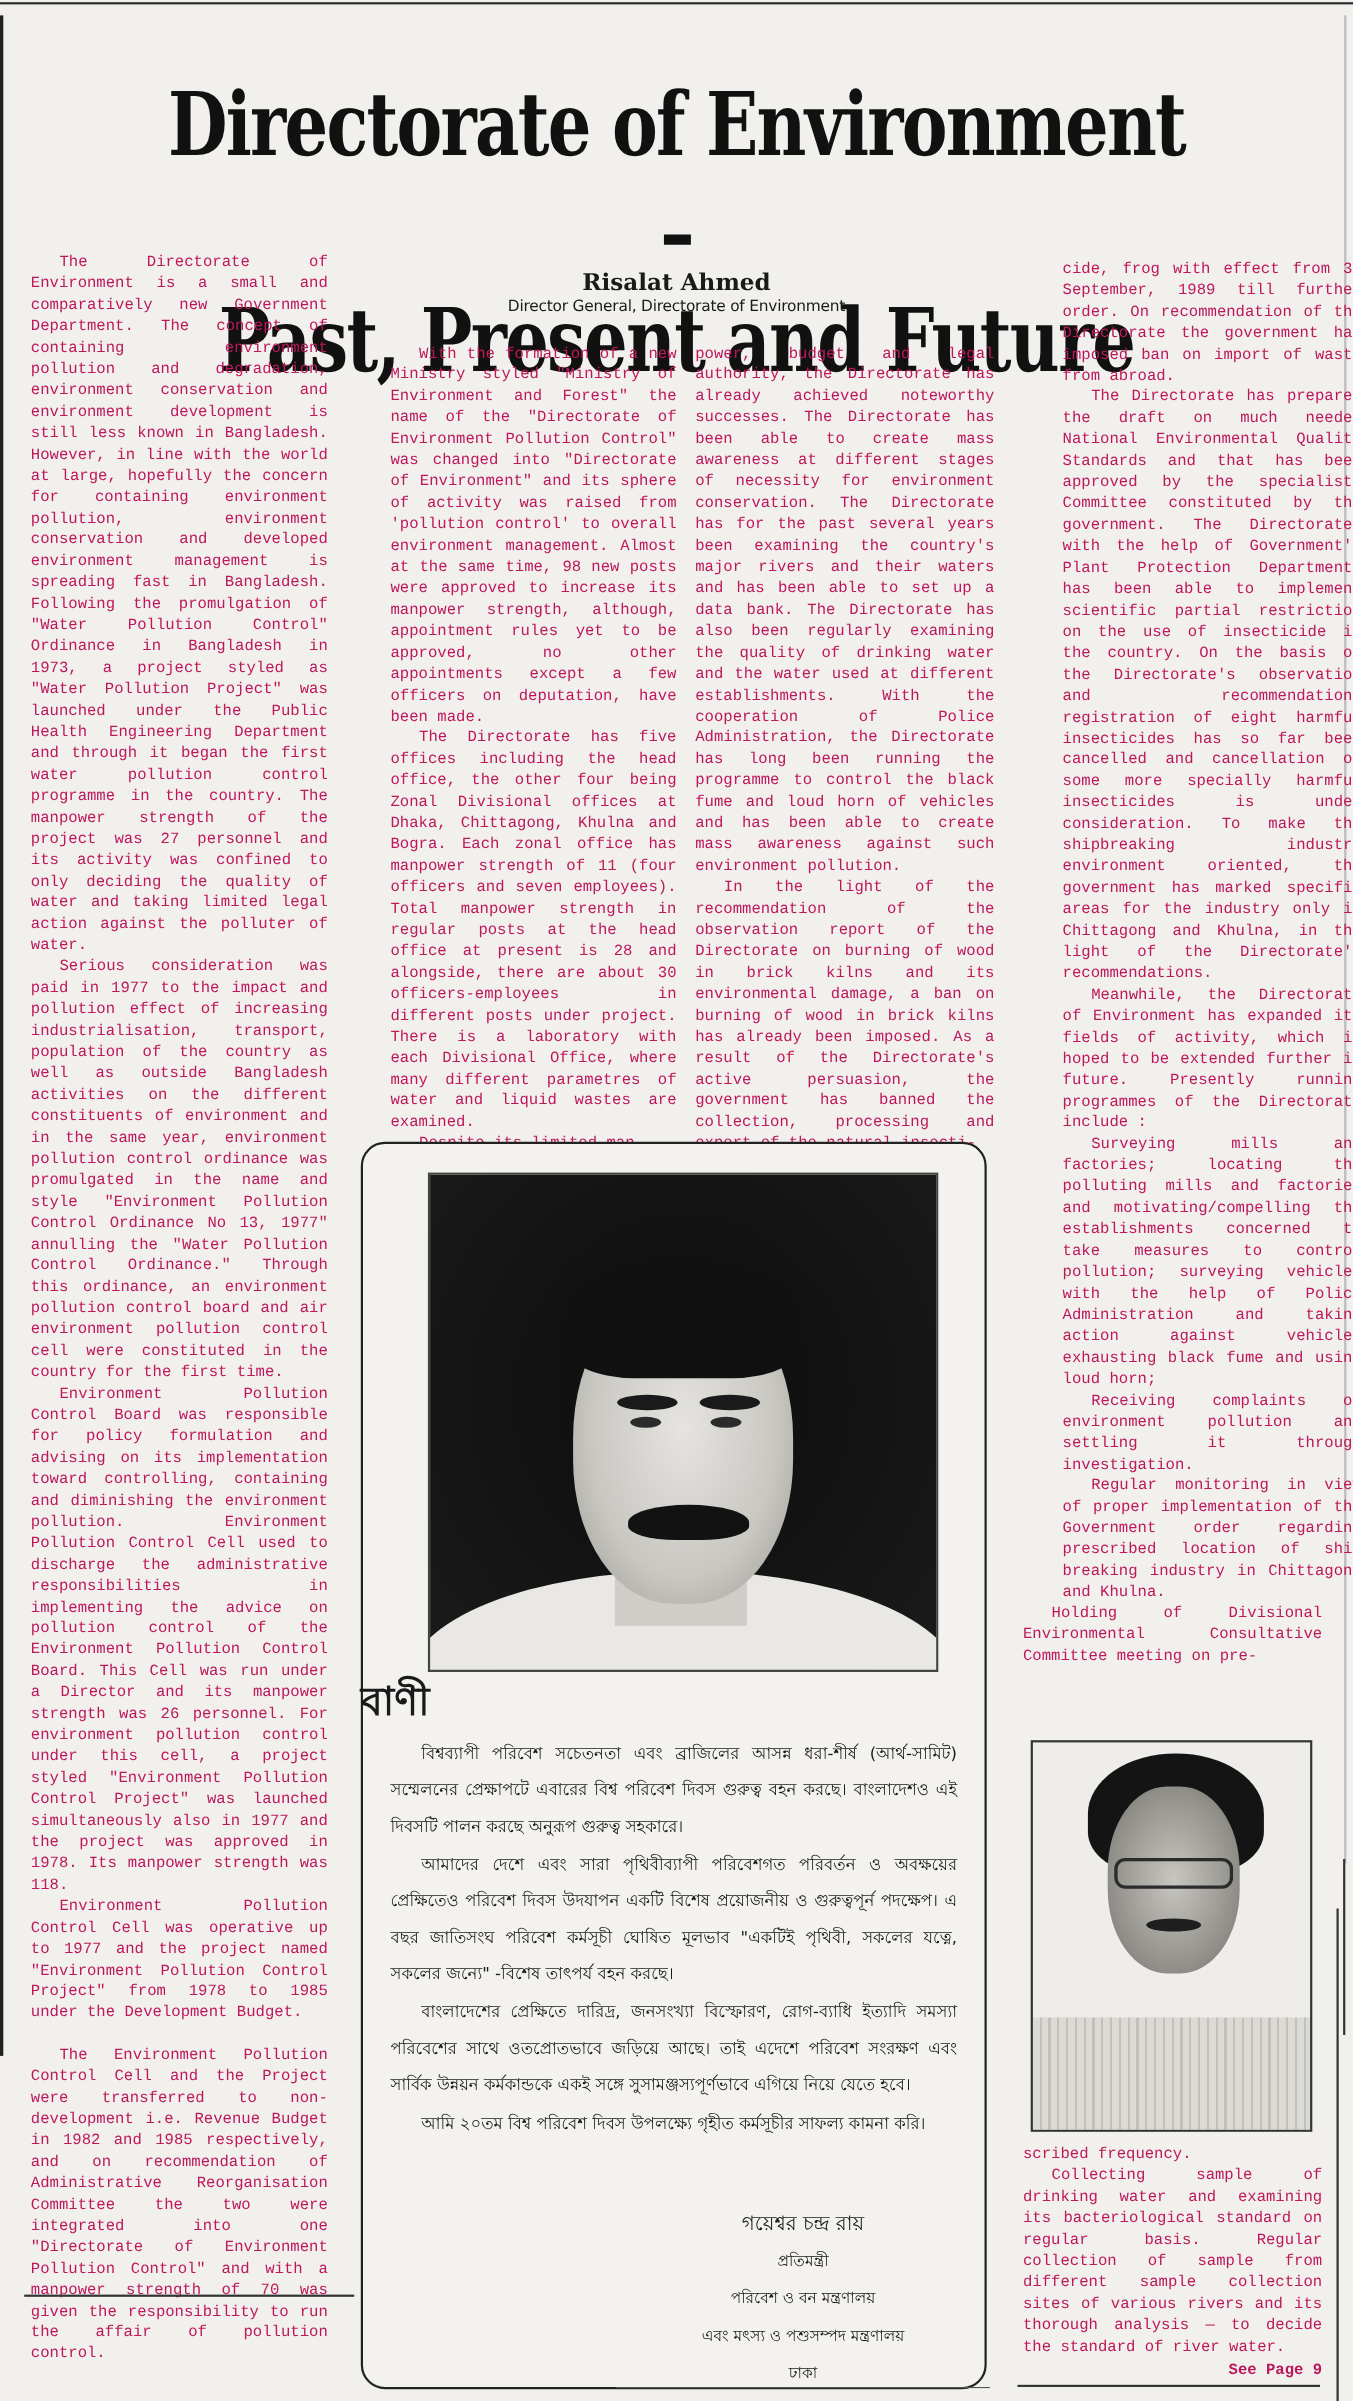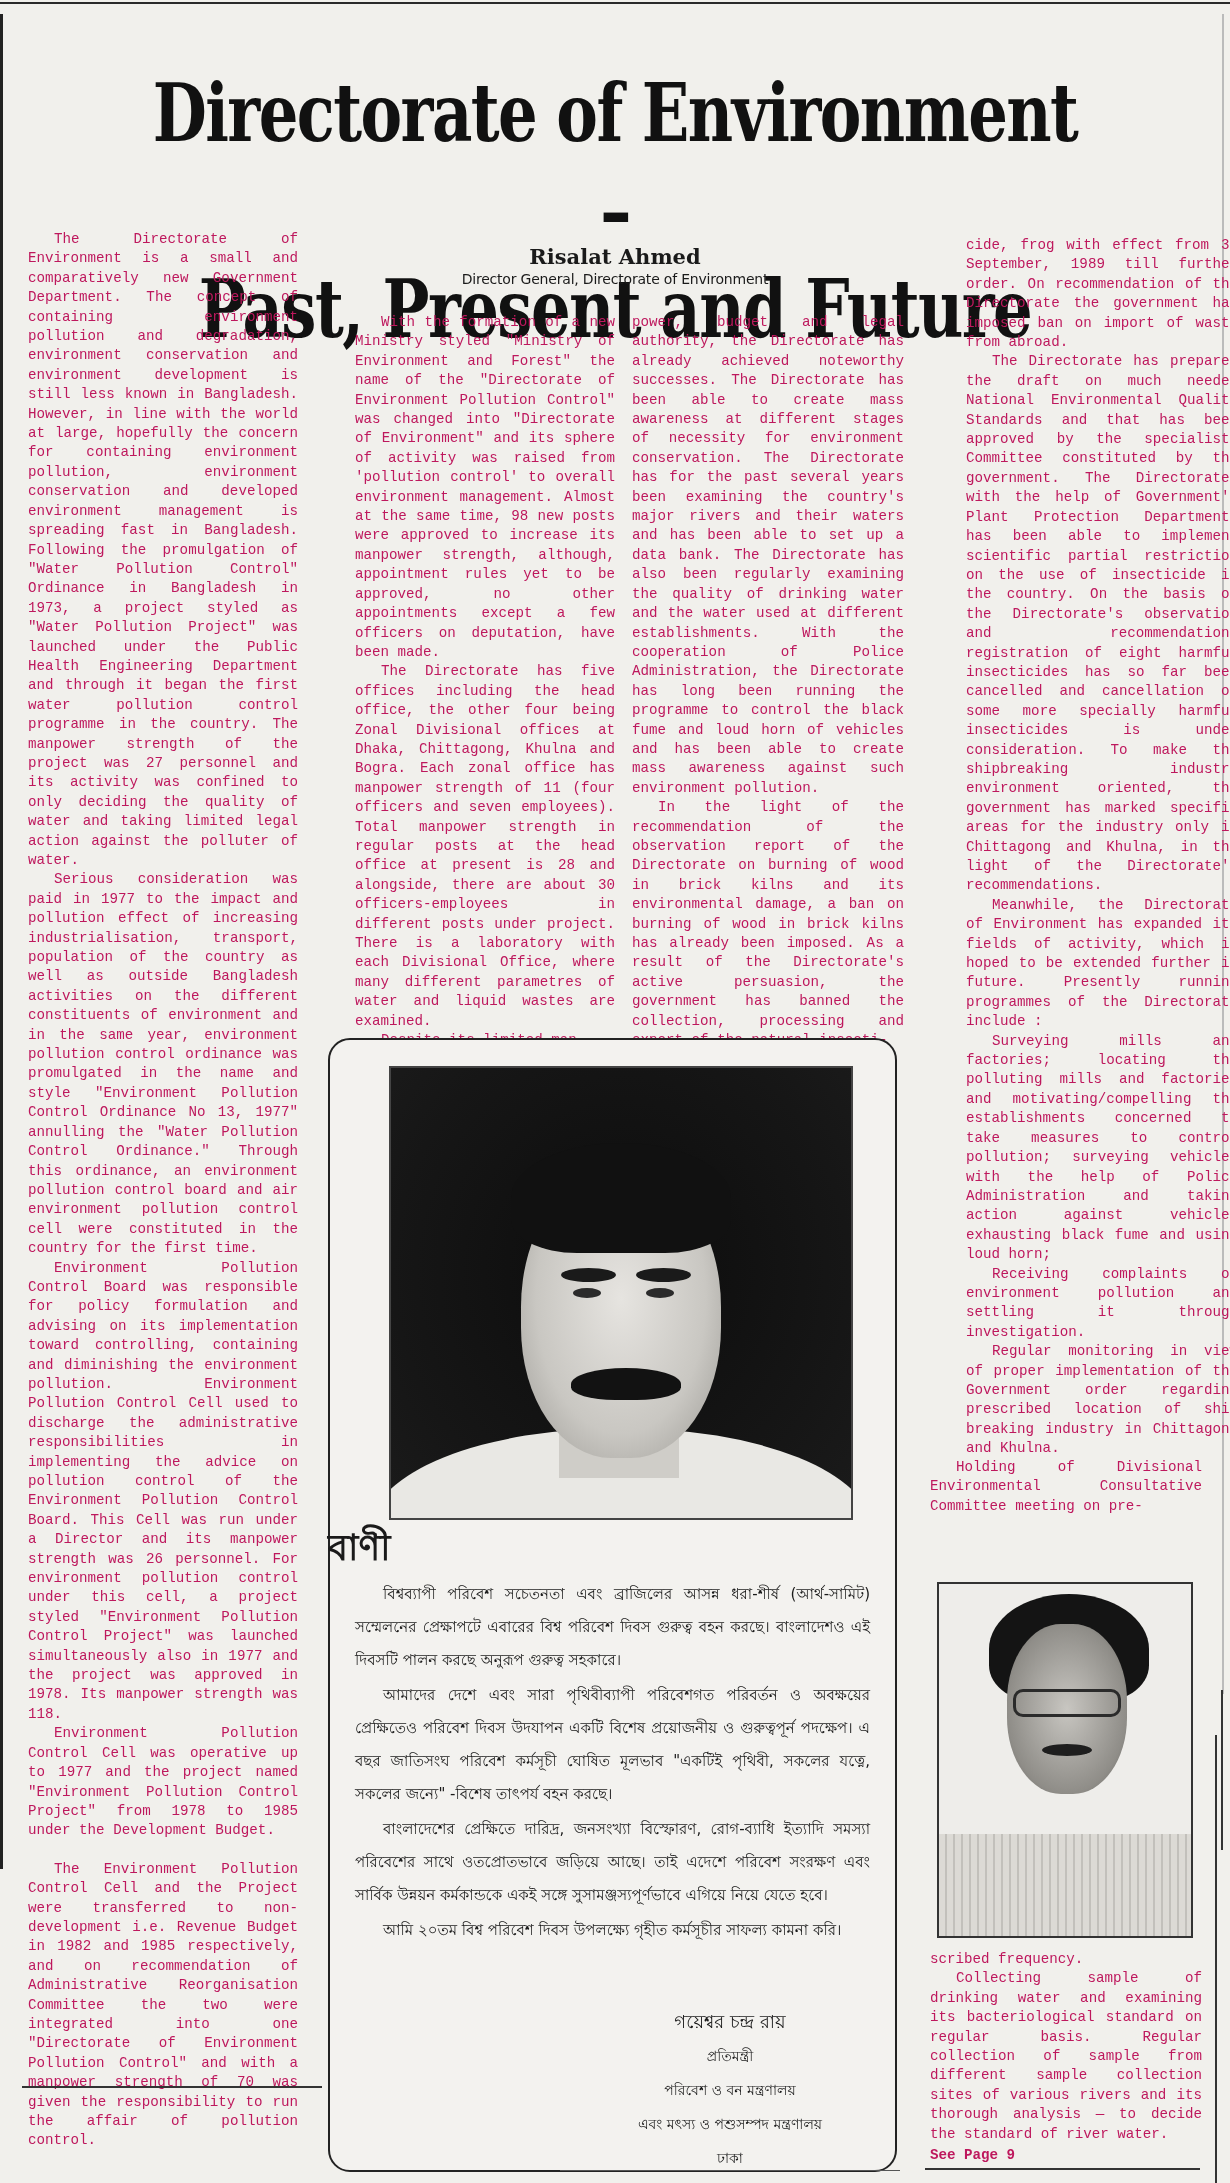--- a/index.html
+++ b/index.html
@@ -41,7 +41,7 @@
   .col4b { left: 930px; top: 1458px; width: 272px; }
   .col4c { left: 930px; top: 1950px; width: 272px; }
 
-  .see-page { text-align: left; font-weight: bold; text-indent: 0 !important; margin-top: 2px !important; }
+  .see-page { text-align: right; font-weight: bold; text-indent: 0 !important; margin-top: 2px !important; }
 
   .bottom-rule-left { position: absolute; left: 22px; top: 2086px; width: 300px; height: 2px; background: #333; }
   .bottom-rule-right { position: absolute; left: 925px; top: 2168px; width: 275px; height: 2px; background: #333; }

